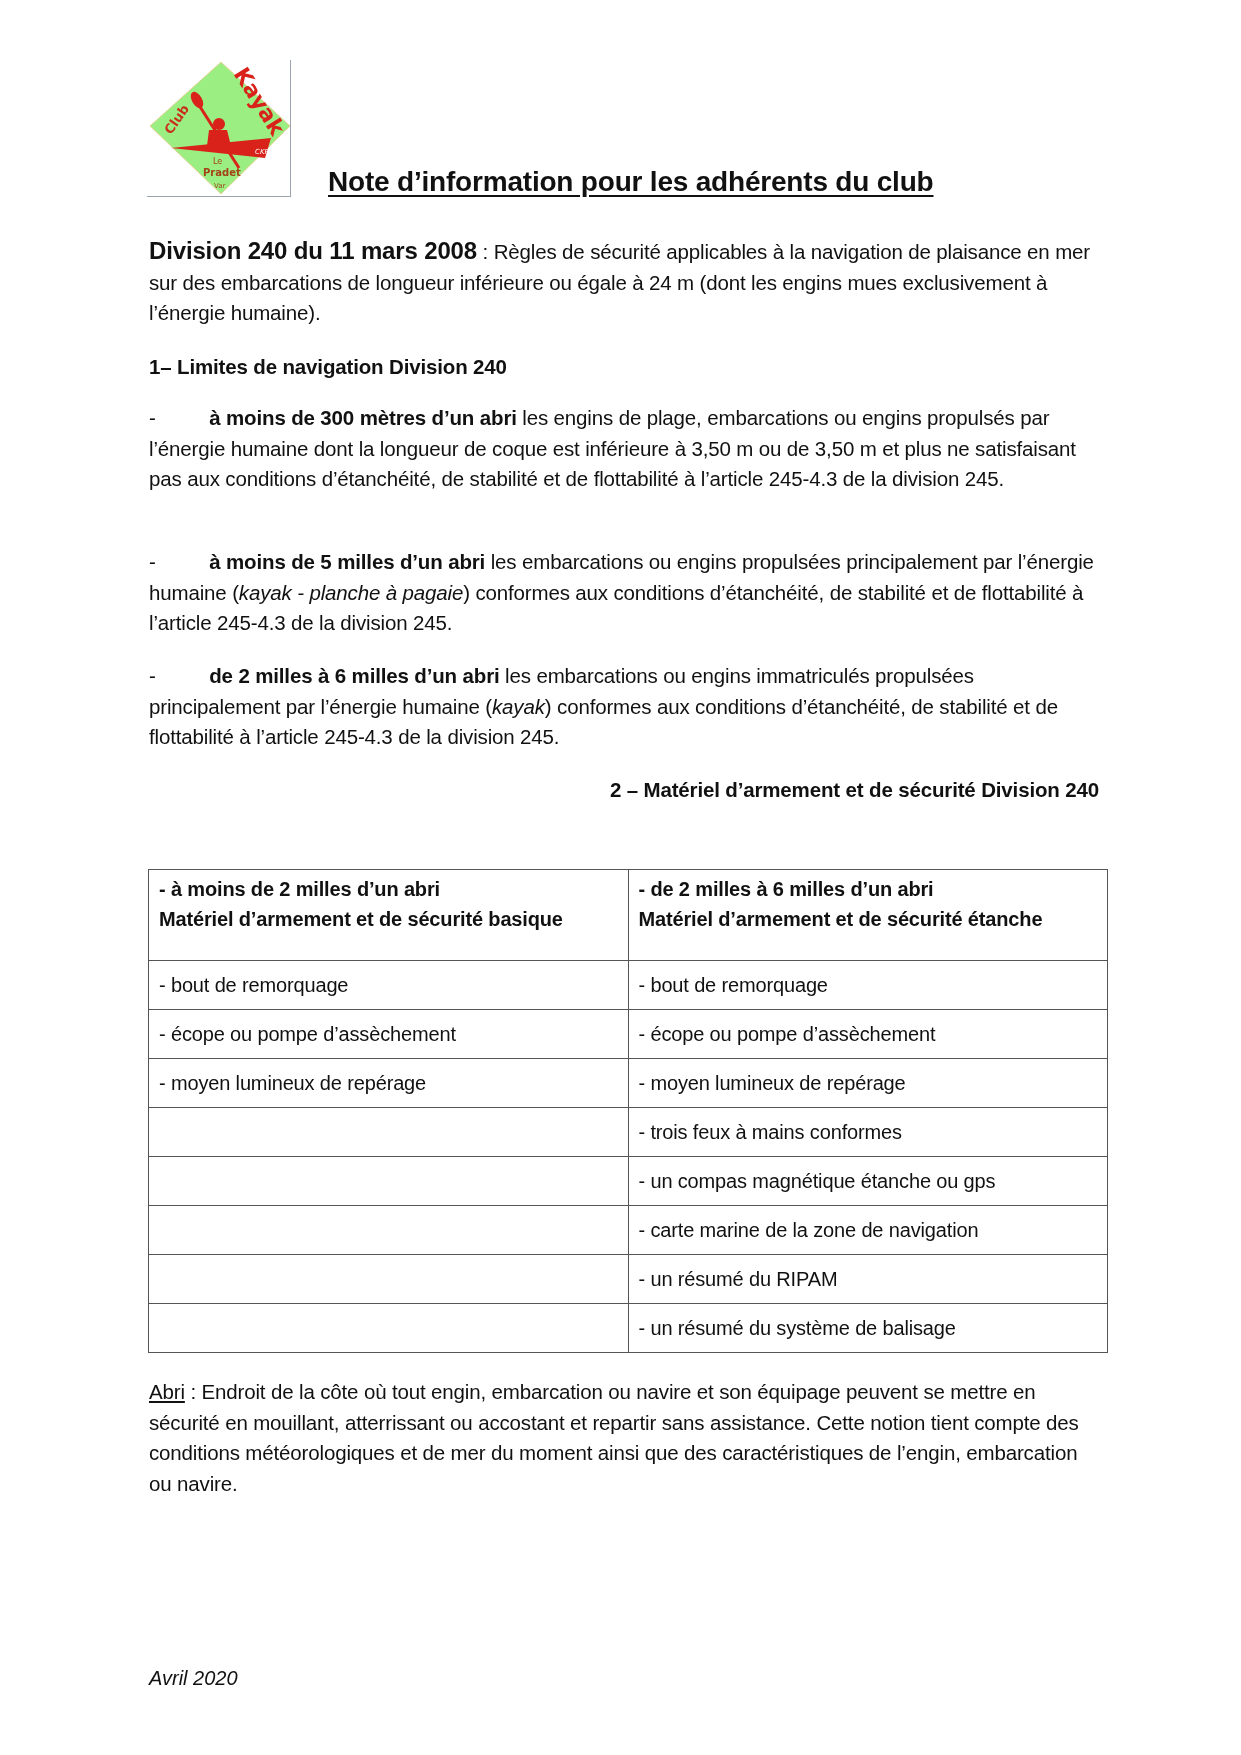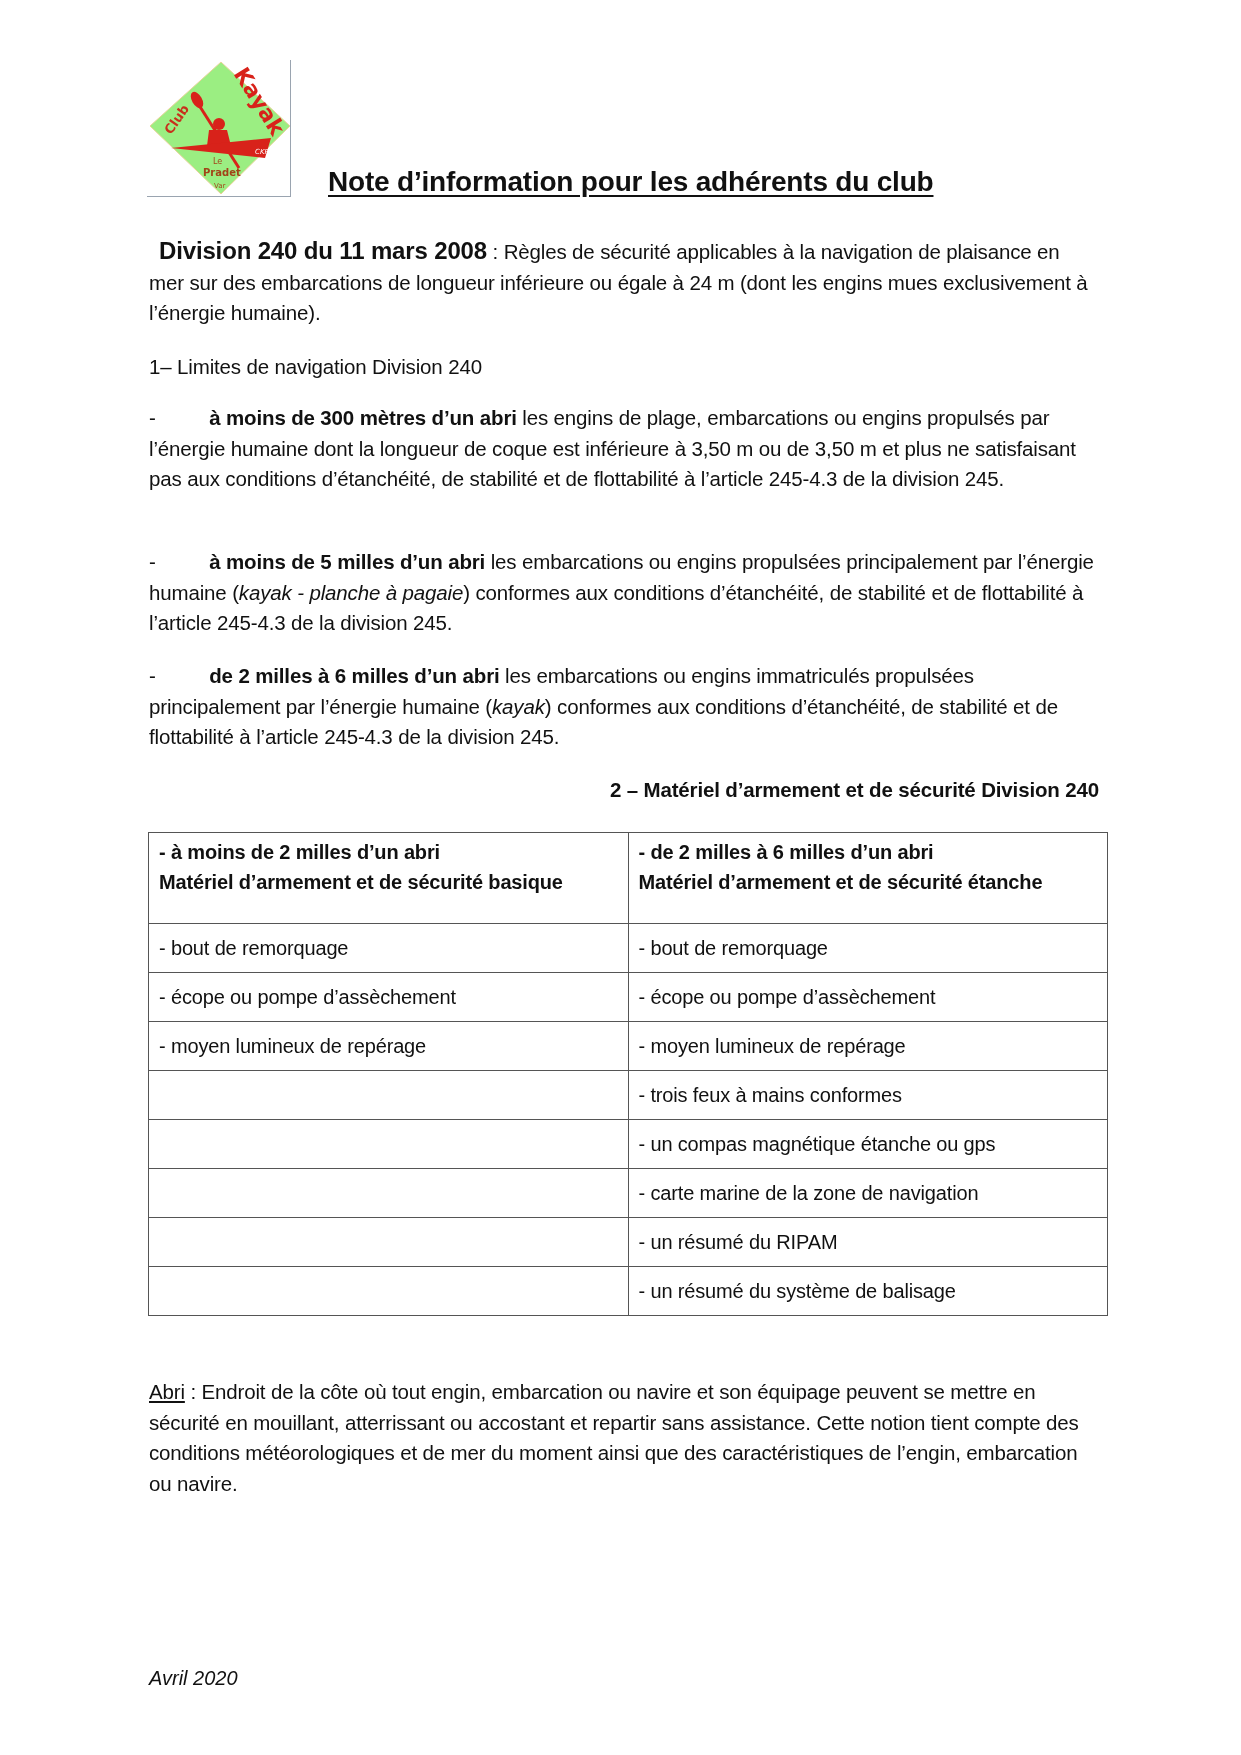--- a/index.html
+++ b/index.html
@@ -17,7 +17,7 @@
            text-decoration: underline; text-underline-offset: 4px; letter-spacing: -0.2px; white-space: nowrap; }
 
   .para { position: absolute; left: 149px; width: 950px; font-size: 20.5px; line-height: 30.5px; letter-spacing: -0.15px; }
-  .lead-bold { font-size: 24px; font-weight: bold; margin-left: 10px; }
+  .lead-bold { font-size: 24px; font-weight: bold; }
   .b { font-weight: bold; margin-left: 48px; }
   .bi { font-weight: normal; font-style: italic; }
   .u { text-decoration: underline; }

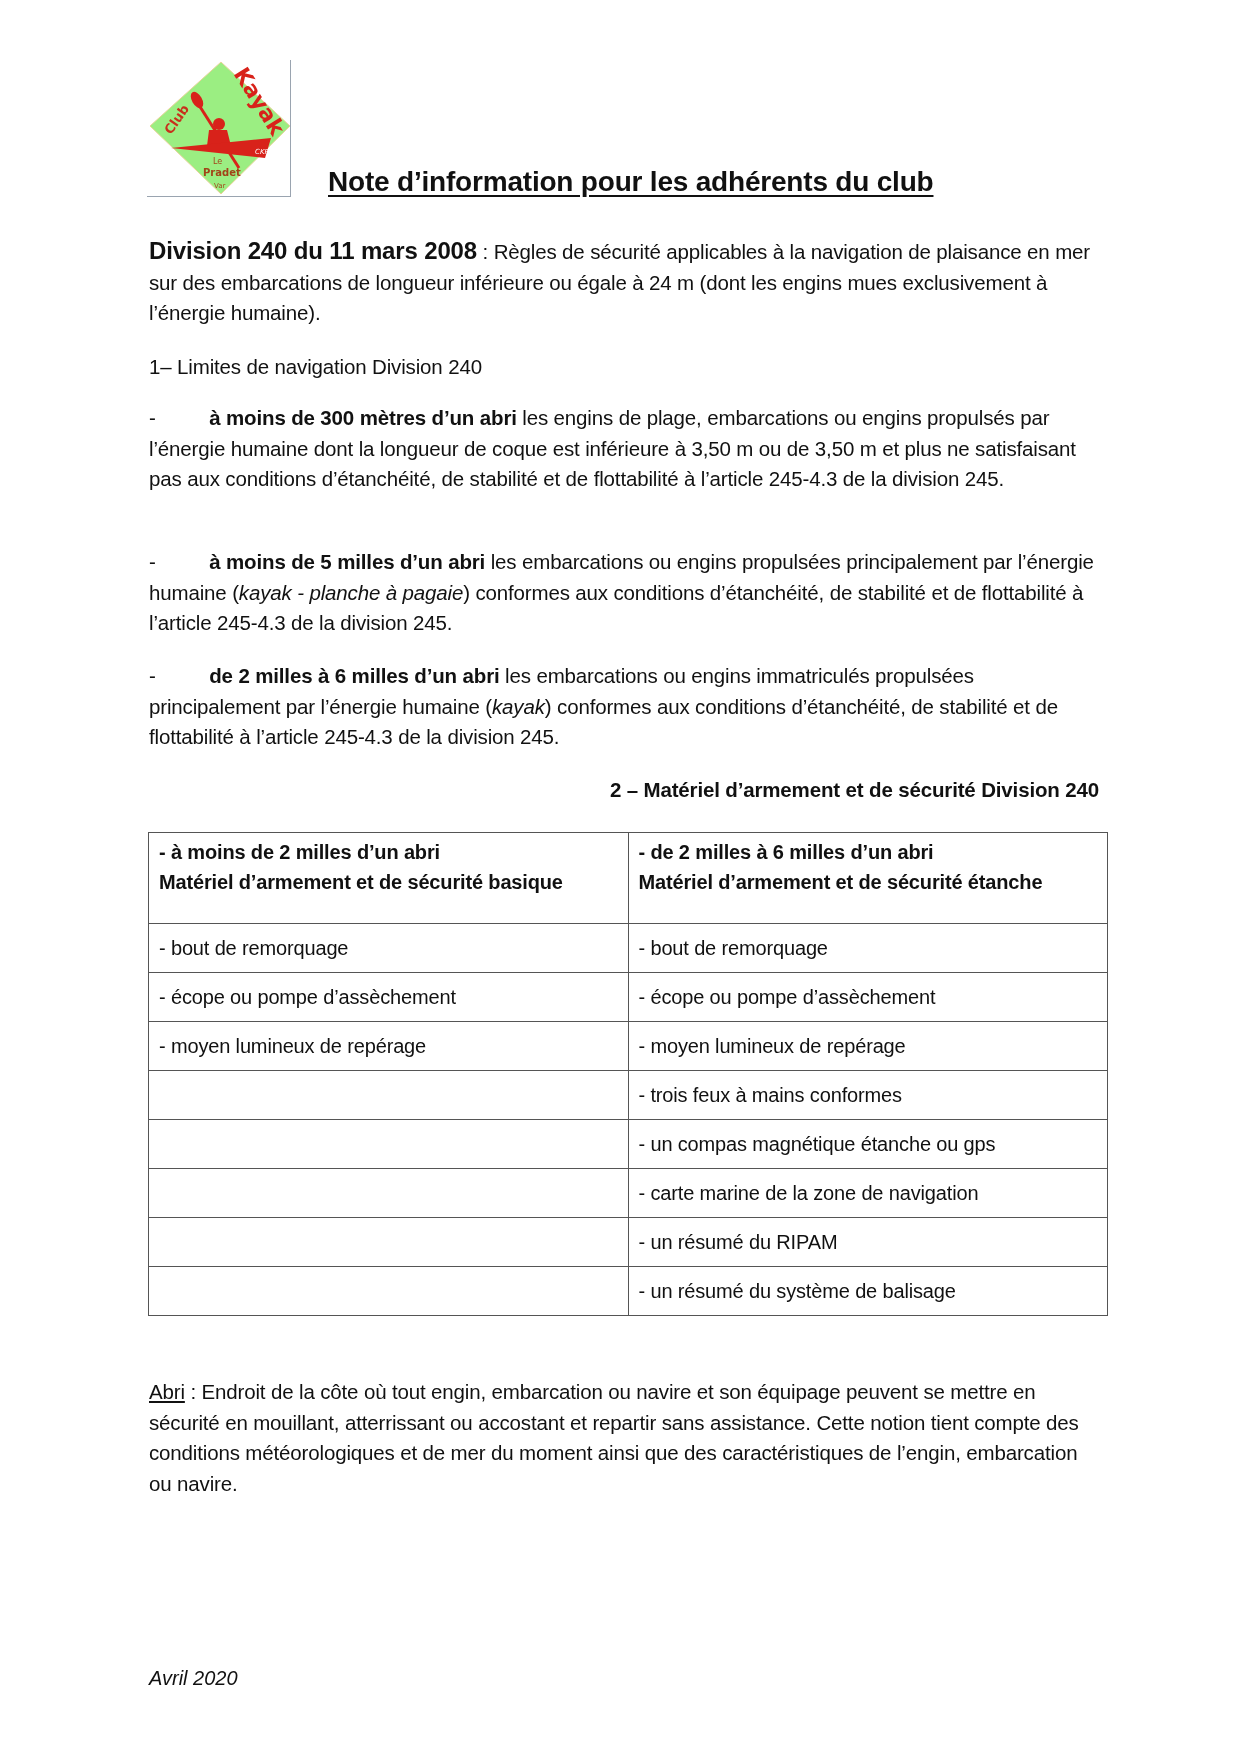--- a/index.html
+++ b/index.html
@@ -23,7 +23,7 @@
   .u { text-decoration: underline; }
 
   #p-intro { top: 236px; }
-  #h-1 { top: 352px; font-weight: normal; }
+  #h-1 { top: 352px; font-weight: bold; }
   #p-300m { top: 403px; }
   #p-2m { top: 547px; }
   #p-2to6 { top: 661px; }

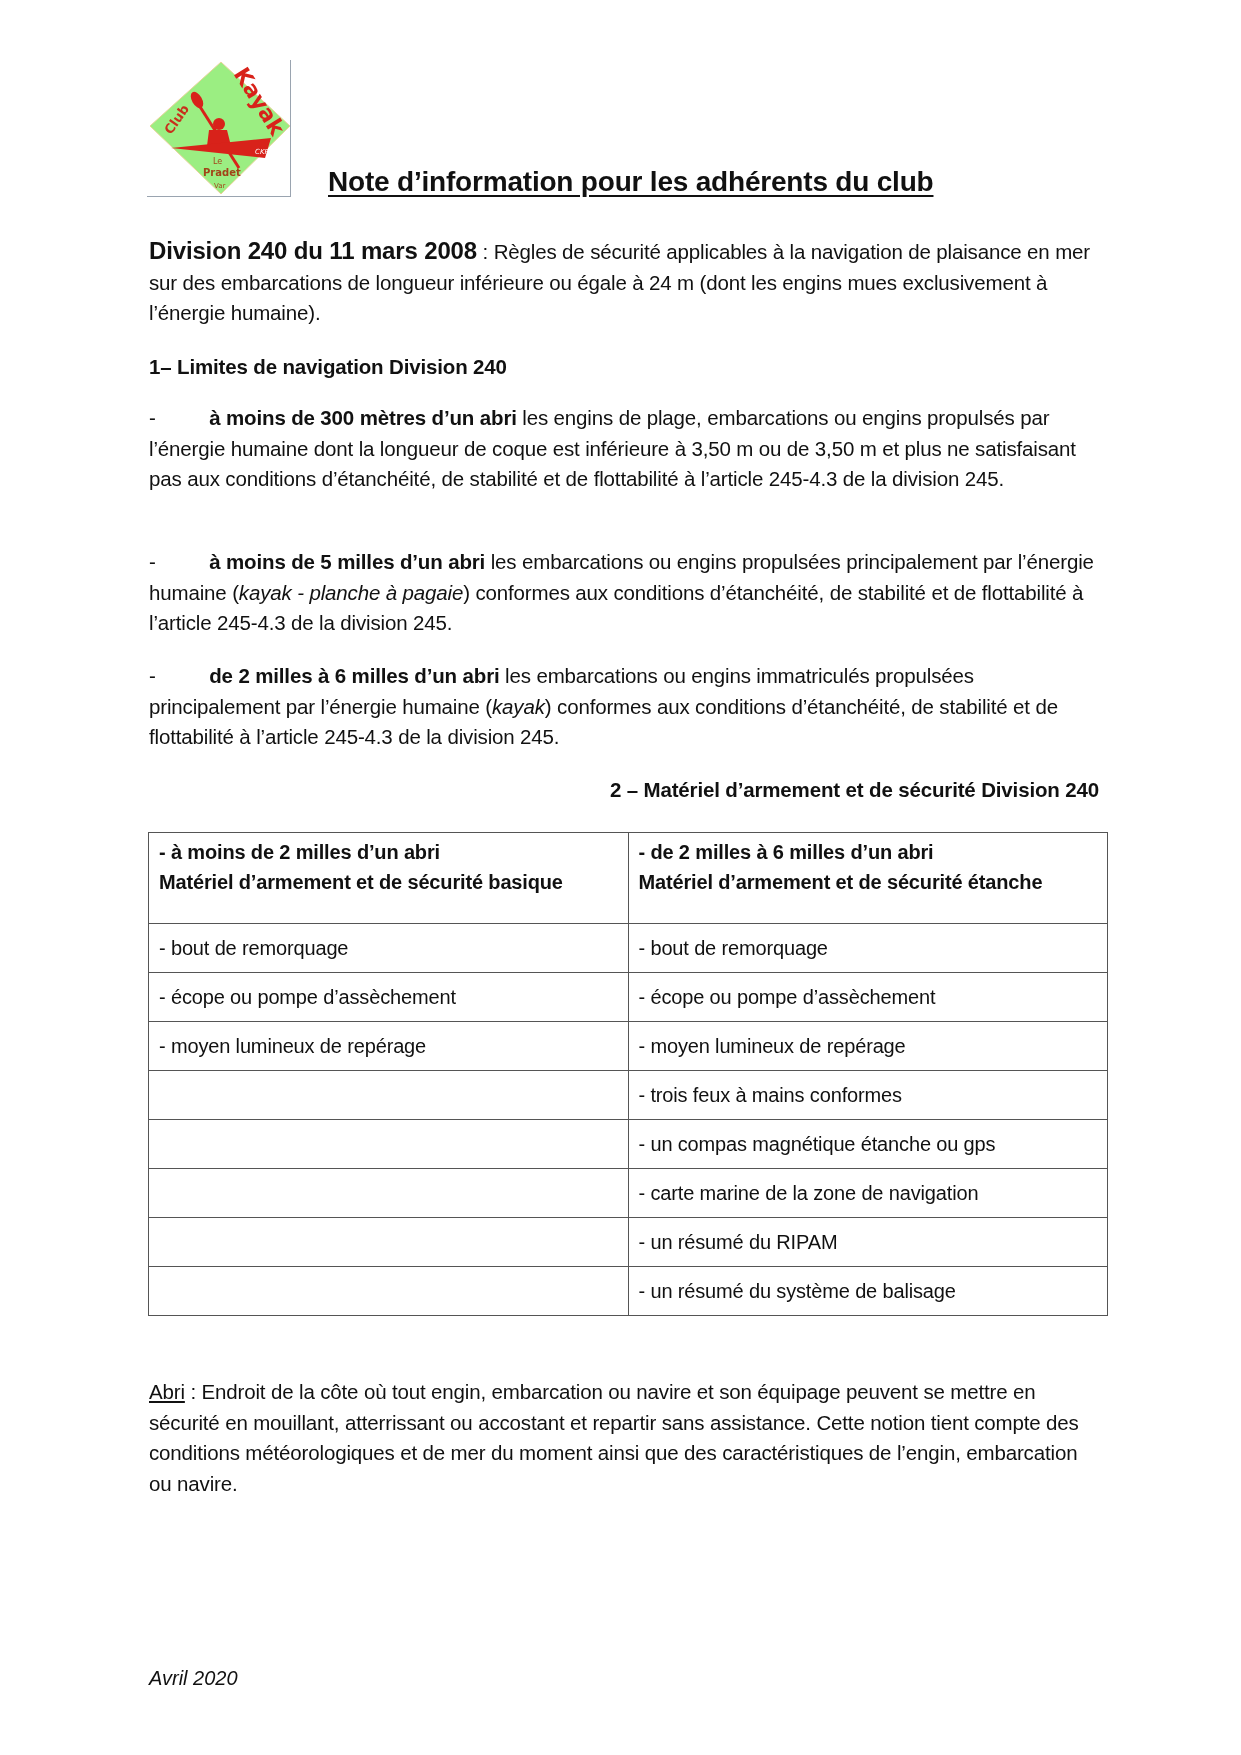--- a/index.html
+++ b/index.html
@@ -30,7 +30,7 @@
   #h-2 { top: 775px; font-weight: bold; text-align: right; }
 
   
-  #equip-table { position: absolute; left: 148px; top: 832px; width: 960px;
+  #equip-table { position: absolute; left: 148px; top: 869px; width: 960px;
                  border-collapse: collapse; font-size: 20px; letter-spacing: -0.15px; }
   #equip-table td { border: 1.5px solid #555; padding: 0 10px; vertical-align: top; width: 50%; }
   #equip-table tr.hdr td { height: 86px; padding-top: 4px; line-height: 30px; font-weight: bold; }

